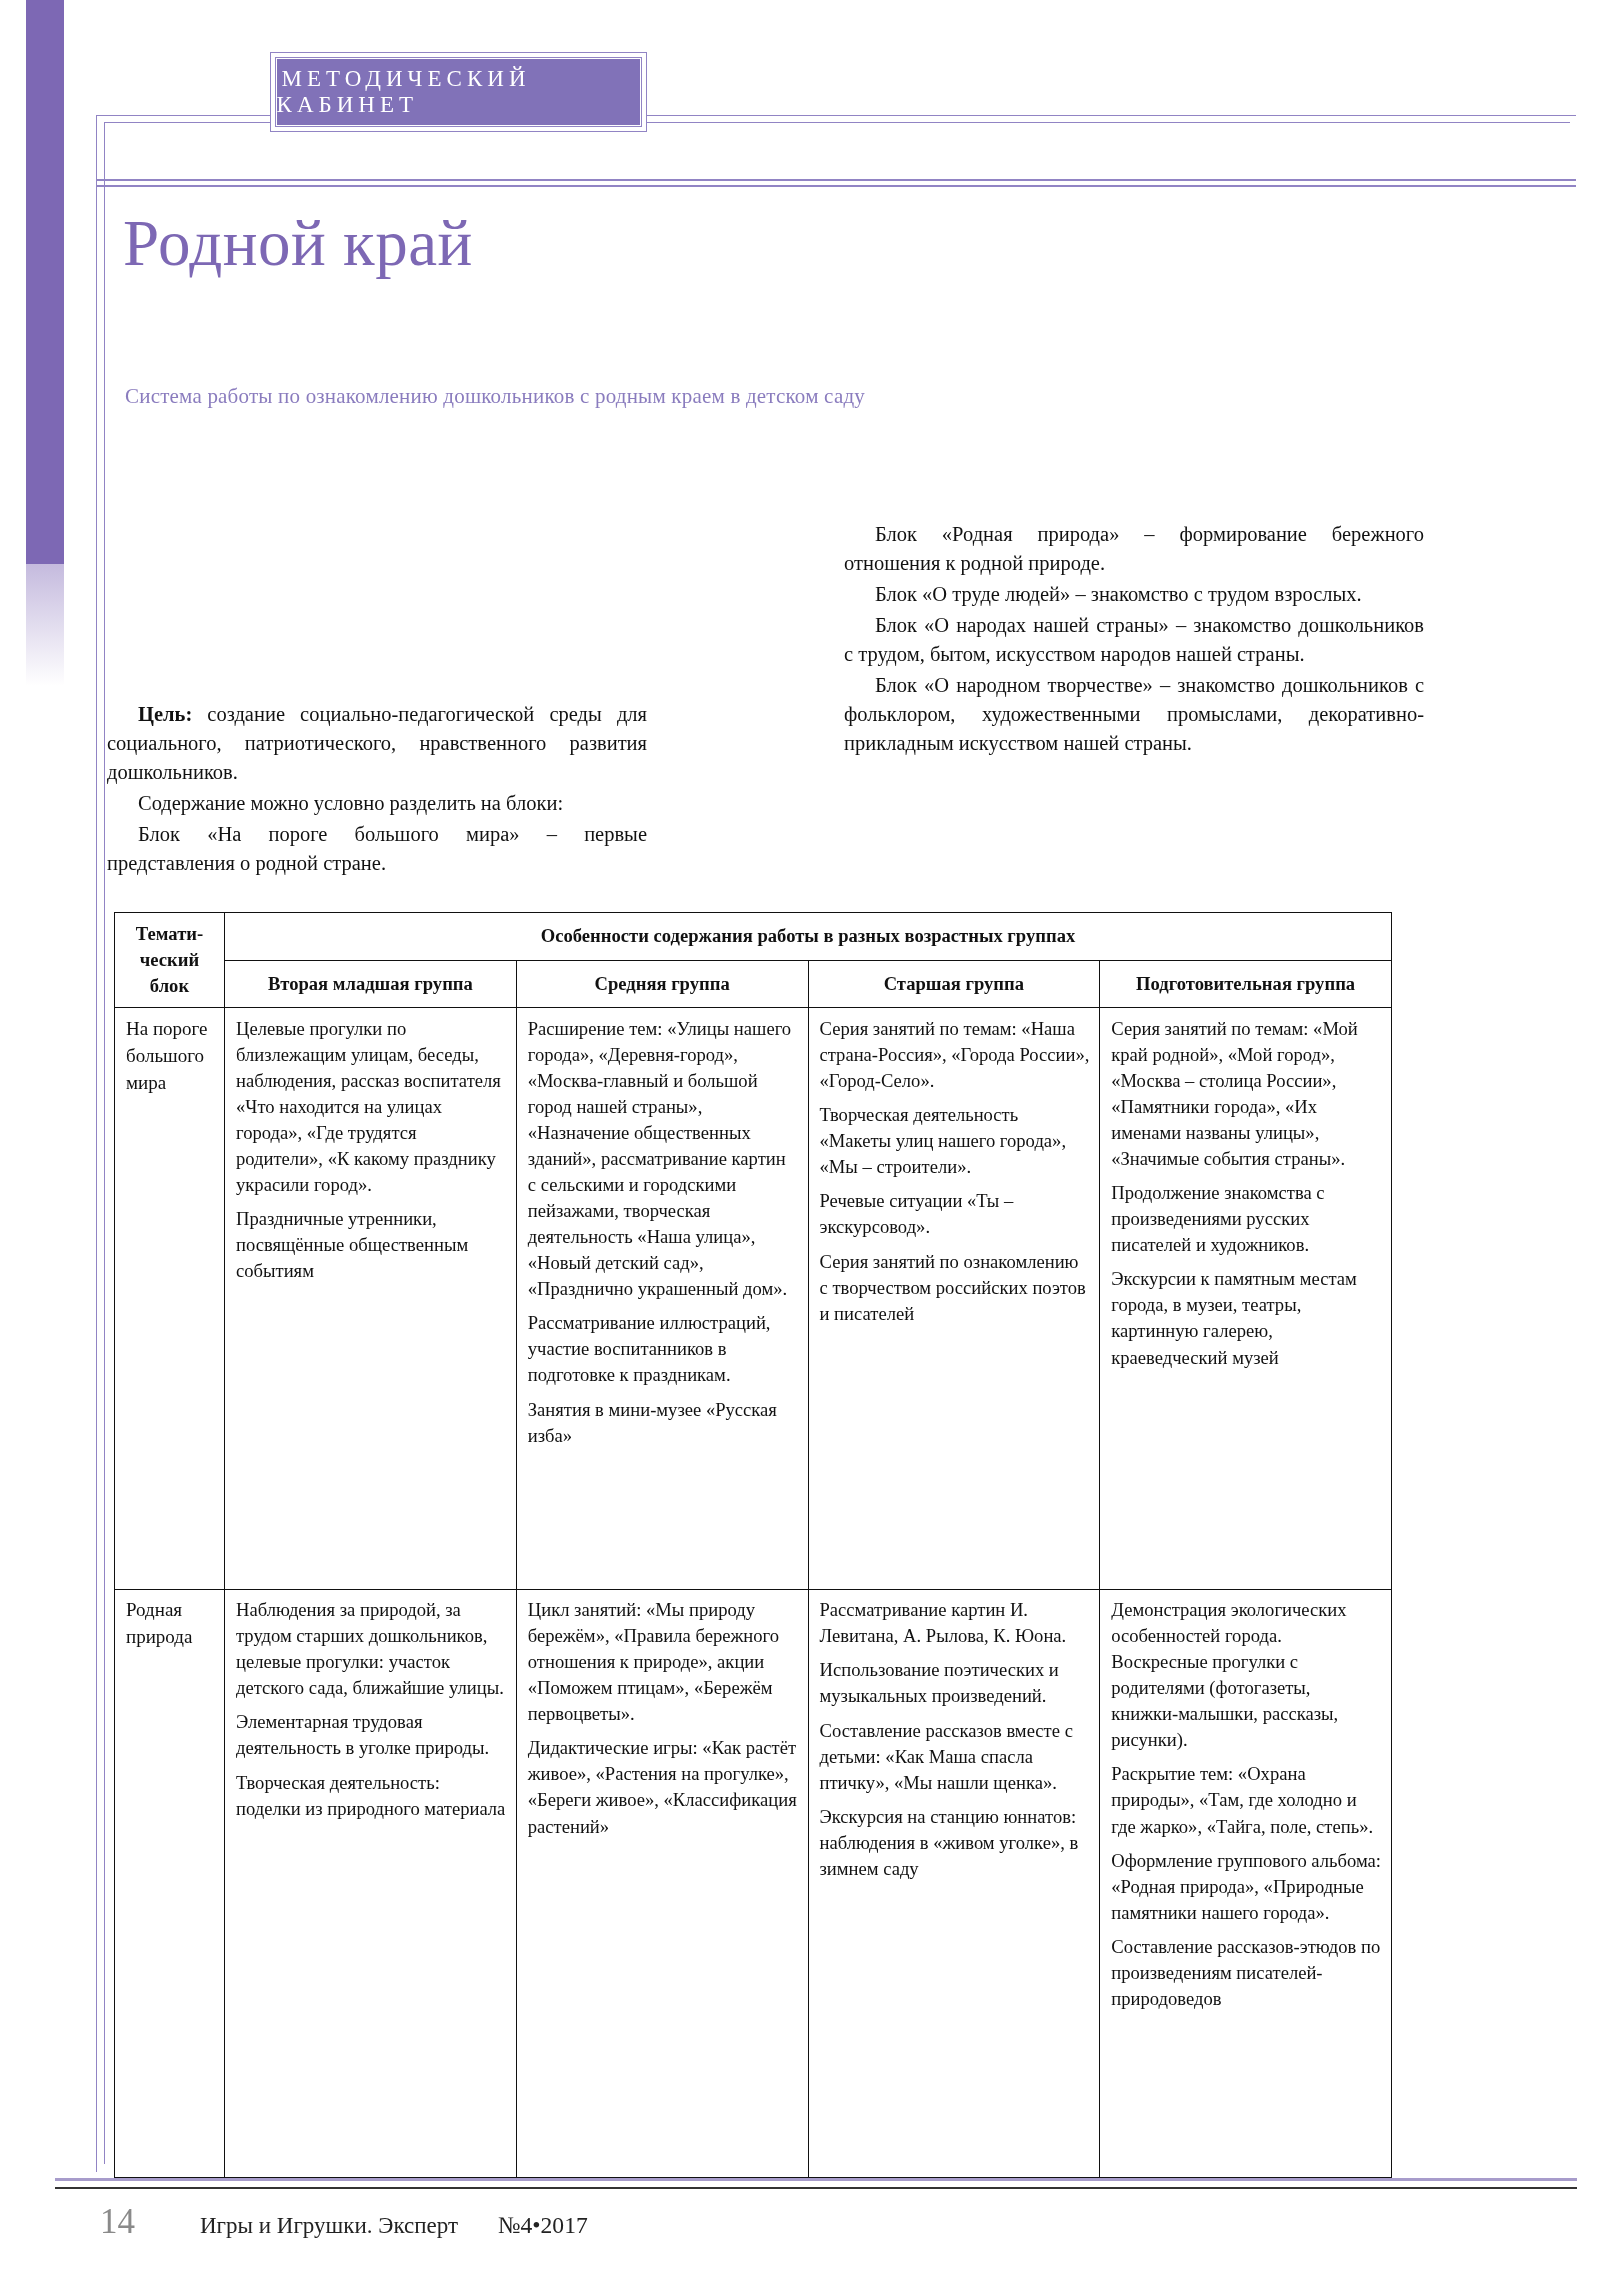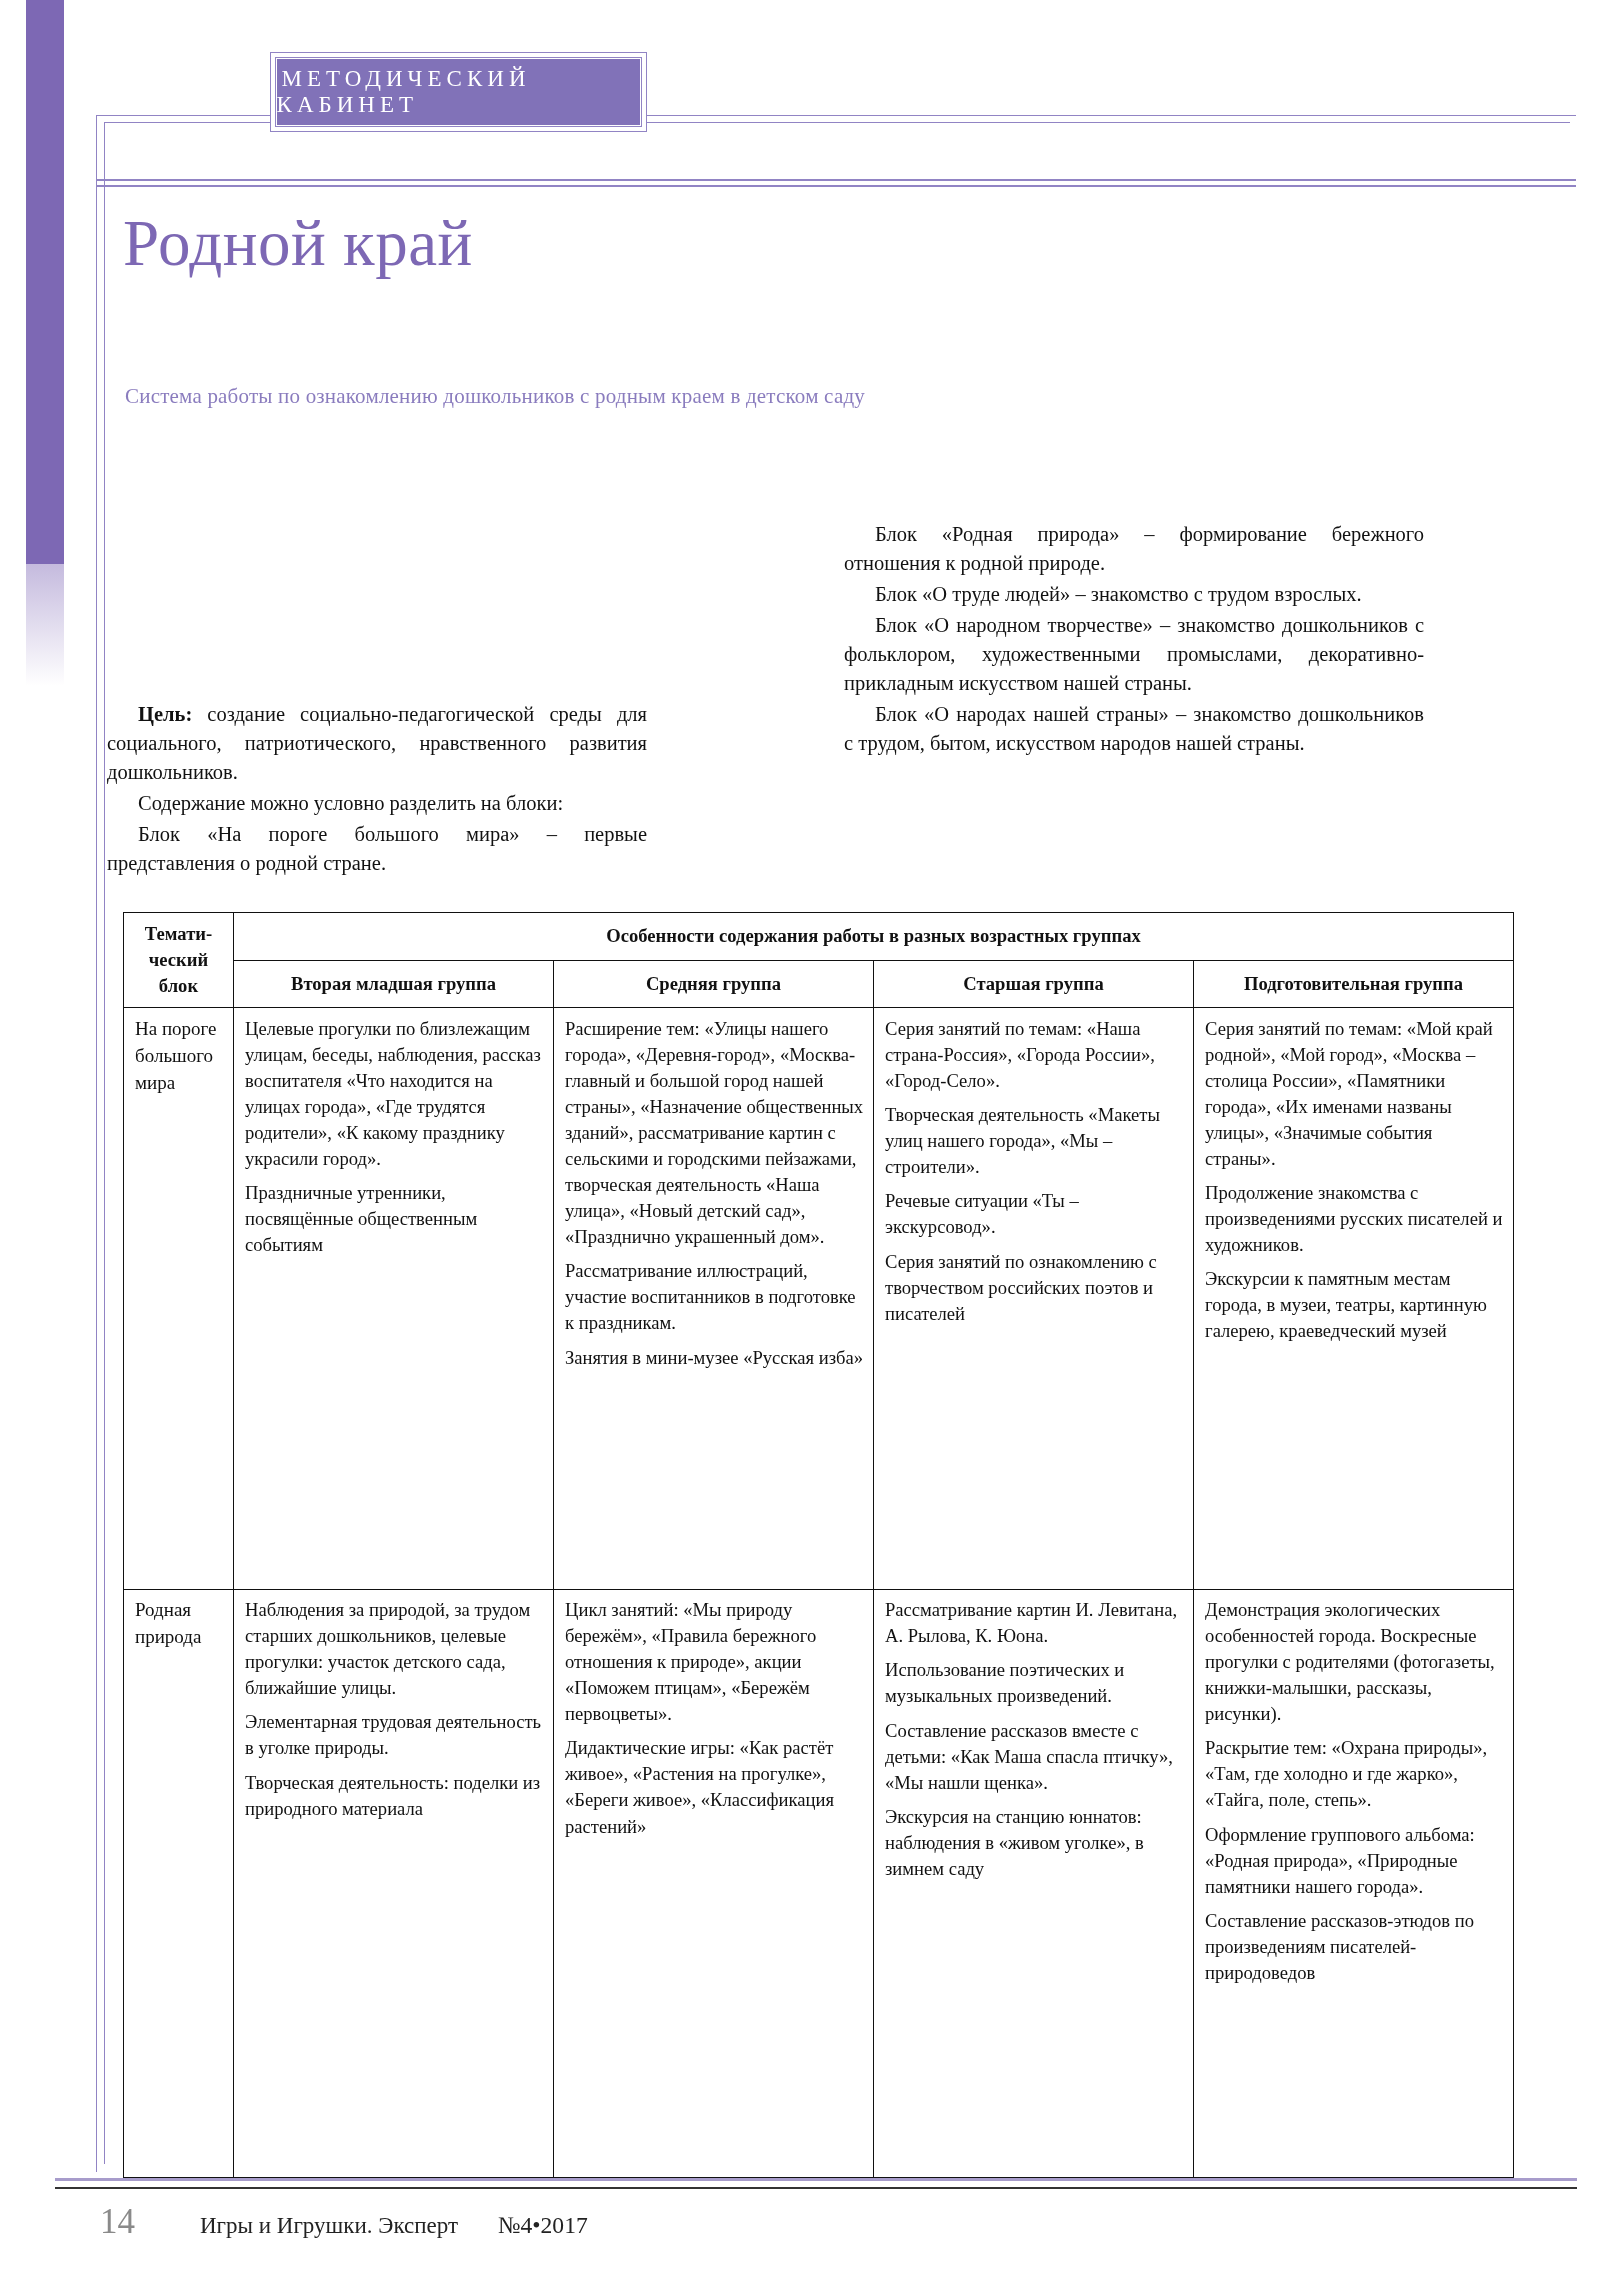--- a/index.html
+++ b/index.html
@@ -277,8 +277,8 @@
   <div class="col col-right">
     <p>Блок «Родная природа» – формирование бережного отношения к родной природе.</p>
     <p>Блок «О труде людей» – знакомство с трудом взрослых.</p>
+    <p>Блок «О народах нашей страны» – знакомство дошкольников с трудом, бытом, искусством народов нашей страны.</p>
     <p>Блок «О народном творчестве» – знакомство дошкольников с фольклором, художественными промыслами, декоративно-прикладным искусством нашей страны.</p>
-    <p>Блок «О народах нашей страны» – знакомство дошкольников с трудом, бытом, искусством народов нашей страны.</p>
   </div>
 
   <table class="matrix">

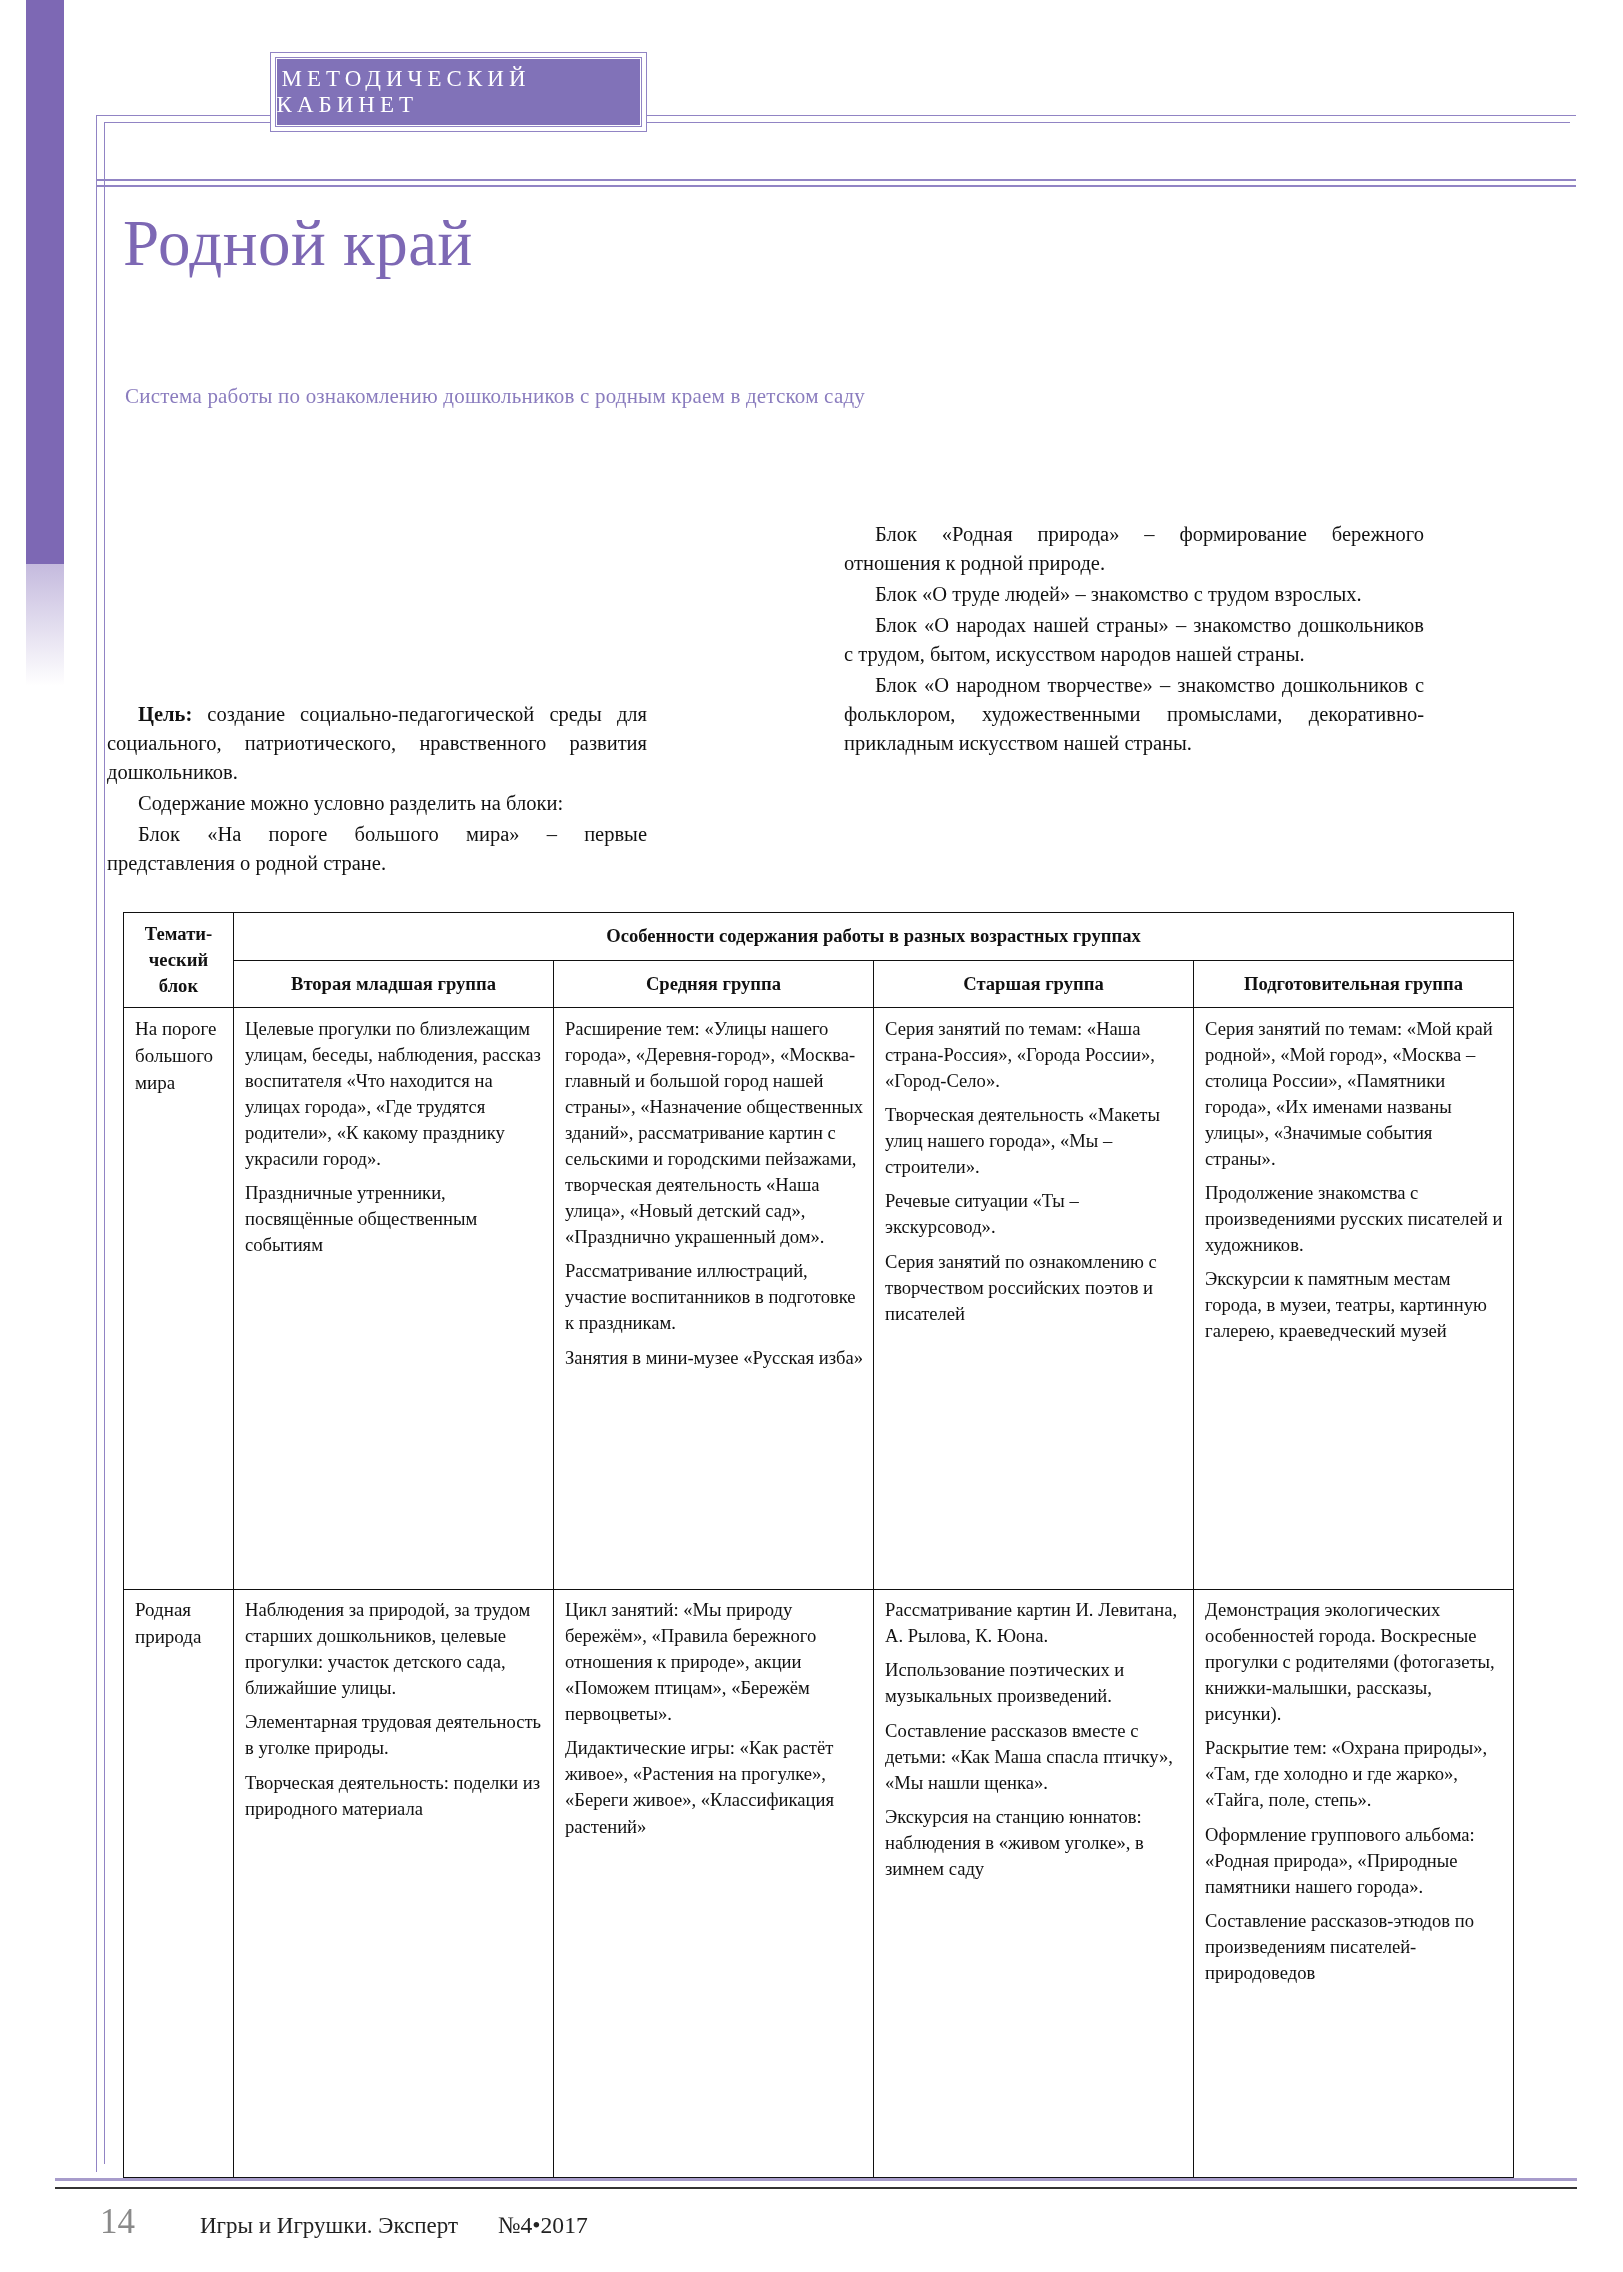--- a/index.html
+++ b/index.html
@@ -171,9 +171,9 @@
   
   table.matrix {
     position: absolute;
-    left: 123px;
+    left: 114px;
     top: 912px;
-    width: 1391px;
+    width: 1278px;
     border-collapse: collapse;
     font-size: 18.6px;
     line-height: 1.40;

